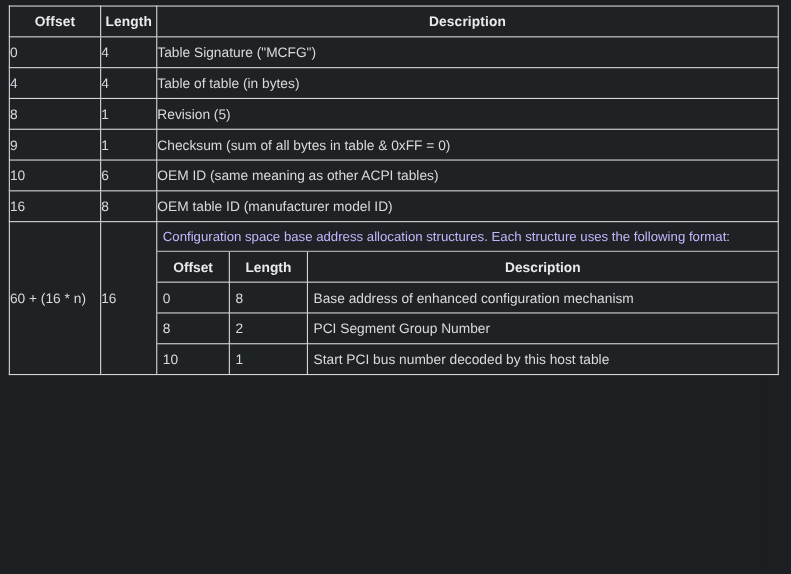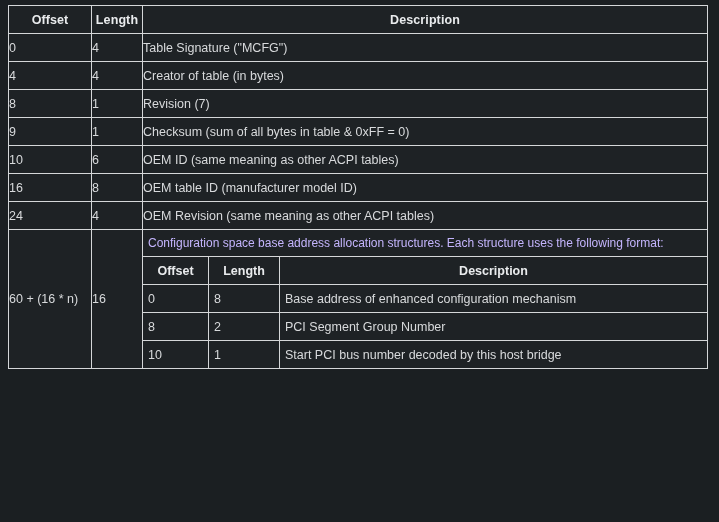--- a/index.html
+++ b/index.html
@@ -146,7 +146,7 @@
       <tr>
         <td class="cell offsetcol">4</td>
         <td class="cell lengthcol">4</td>
-        <td class="cell">Creator of table (in bytes)</td>
+        <td class="cell">Table of table (in bytes)</td>
       </tr>
       <tr>
         <td class="cell offsetcol">8</td>

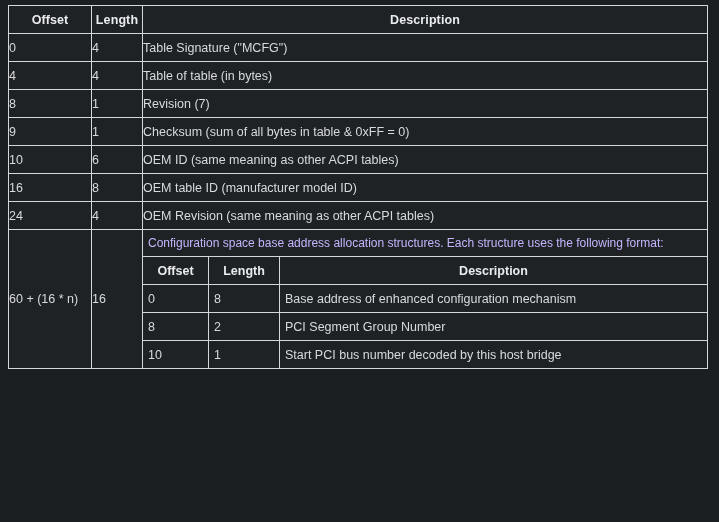--- a/index.html
+++ b/index.html
@@ -151,7 +151,7 @@
       <tr>
         <td class="cell offsetcol">8</td>
         <td class="cell lengthcol">1</td>
-        <td class="cell">Revision (7)</td>
+        <td class="cell">Revision (5)</td>
       </tr>
       <tr>
         <td class="cell offsetcol">9</td>

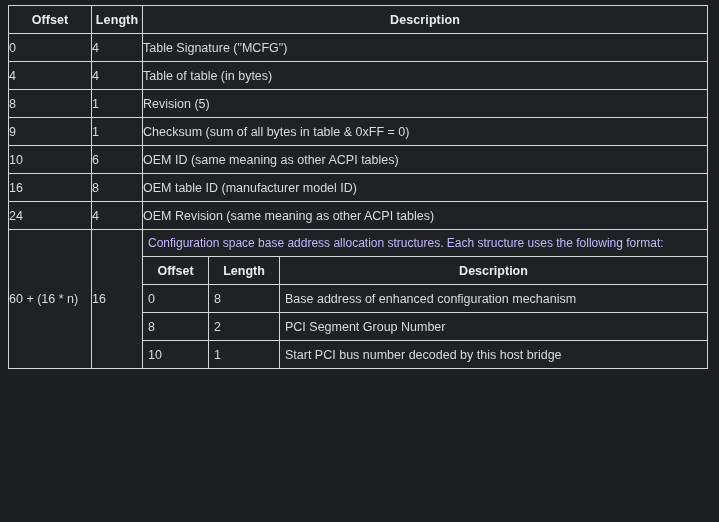--- a/index.html
+++ b/index.html
@@ -168,11 +168,6 @@
         <td class="cell lengthcol">8</td>
         <td class="cell">OEM table ID (manufacturer model ID)</td>
       </tr>
-      <tr>
-        <td class="cell offsetcol">24</td>
-        <td class="cell lengthcol">4</td>
-        <td class="cell">OEM Revision (same meaning as other ACPI tables)</td>
-      </tr>
 
       <tr>
         <td class="cell offsetcol bigoffset">60 + (16 * n)</td>

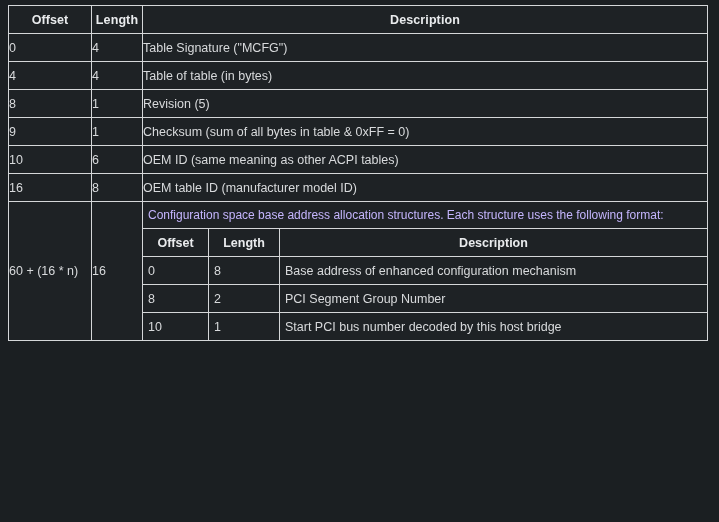--- a/index.html
+++ b/index.html
@@ -195,7 +195,7 @@
                 <tr>
                   <td class="icell ioffsetcol">10</td>
                   <td class="icell ilengthcol">1</td>
-                  <td class="icell">Start PCI bus number decoded by this host bridge</td>
+                  <td class="icell">Start PCI bus number decoded by this host table</td>
                 </tr>
               </tbody>
             </table>

